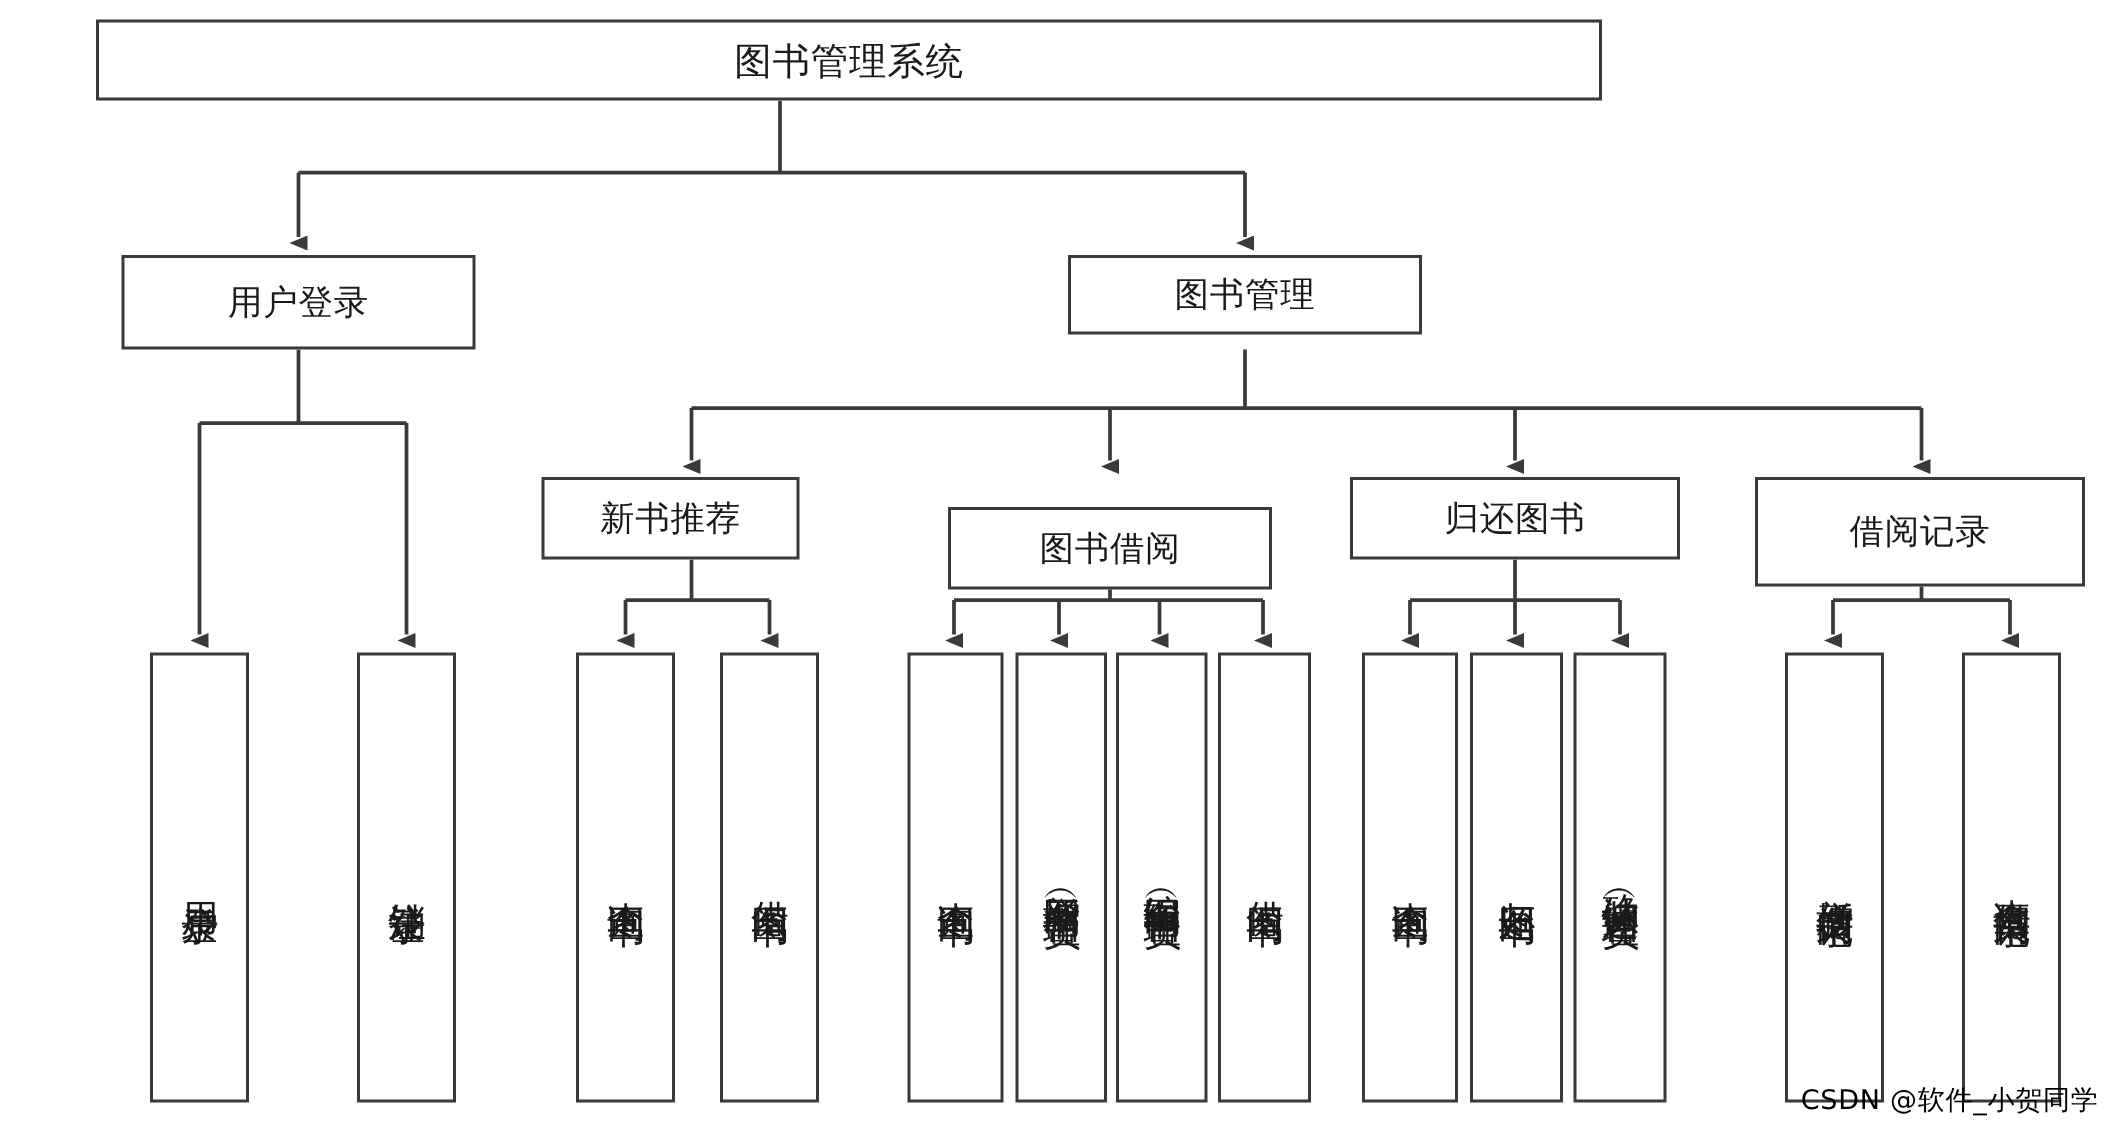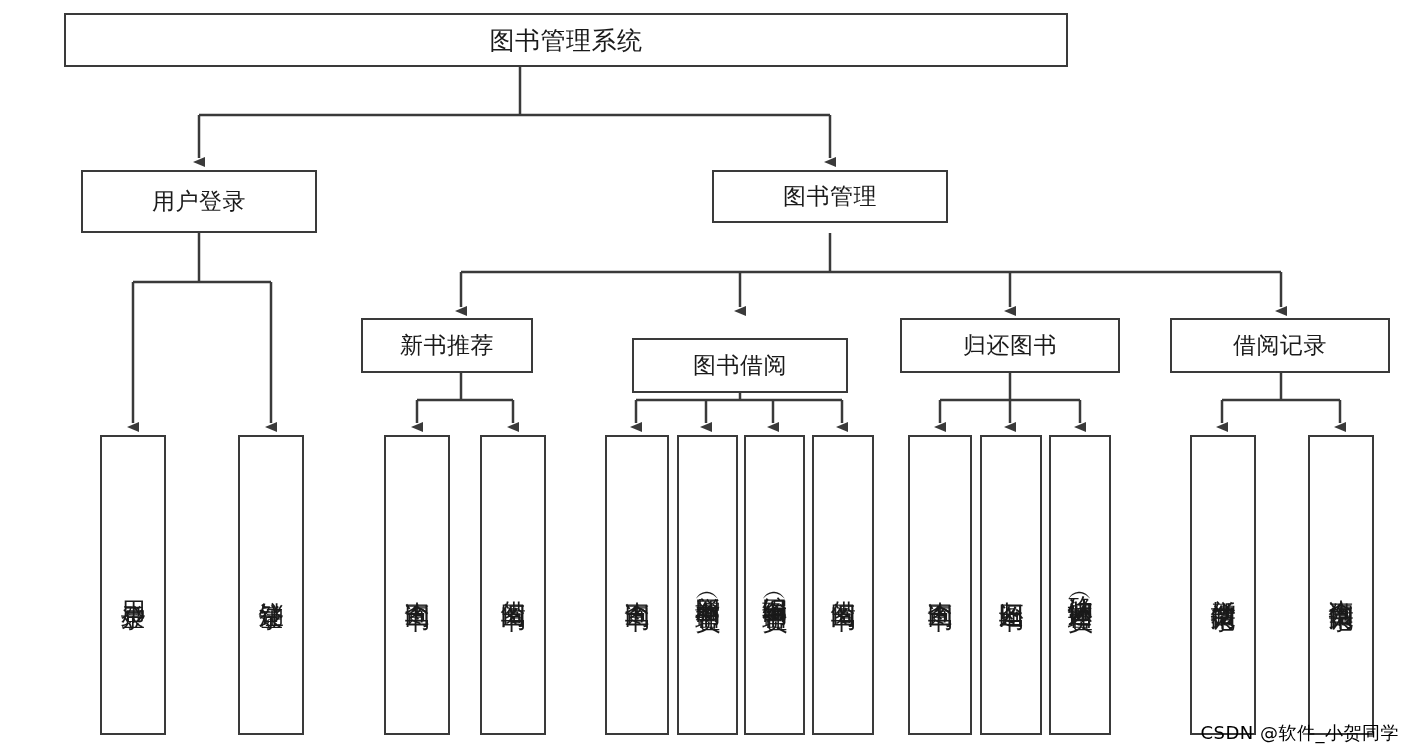--- a/index.html
+++ b/index.html
@@ -131,7 +131,7 @@
   <div class="node lvl3" style="left:900px;top:318px;width:220px;height:55px;">
     <span class="lbl">归还图书</span>
   </div>
-  <div class="node lvl3" style="left:1170px;top:318px;width:220px;height:55px;">
+  <div class="node lvl3" style="left:1170px;top:318px;width:220px;height:73px;">
     <span class="lbl">借阅记录</span>
   </div>
 

